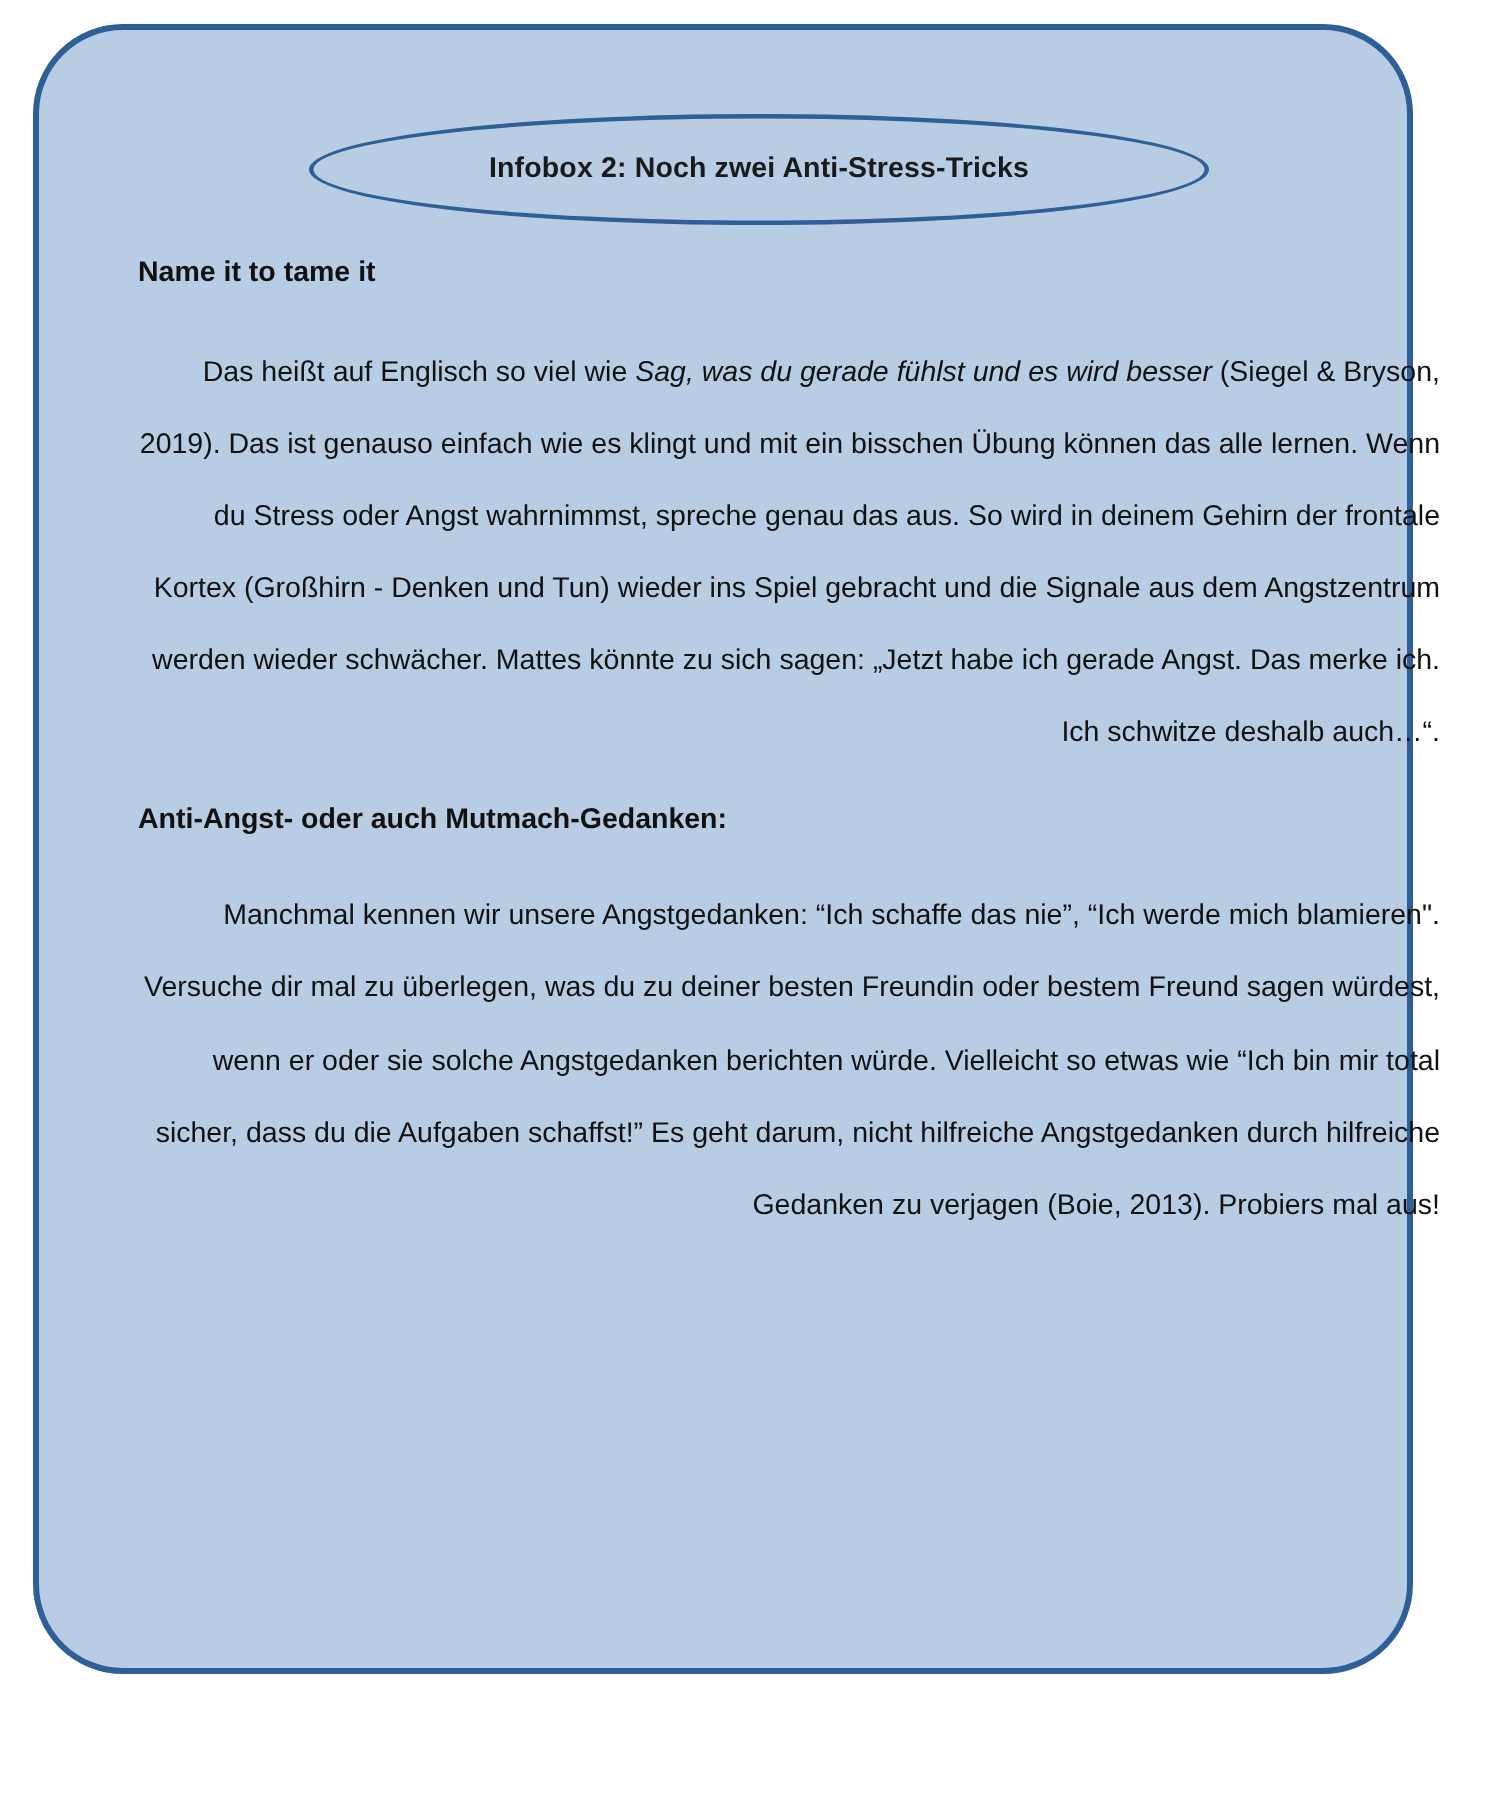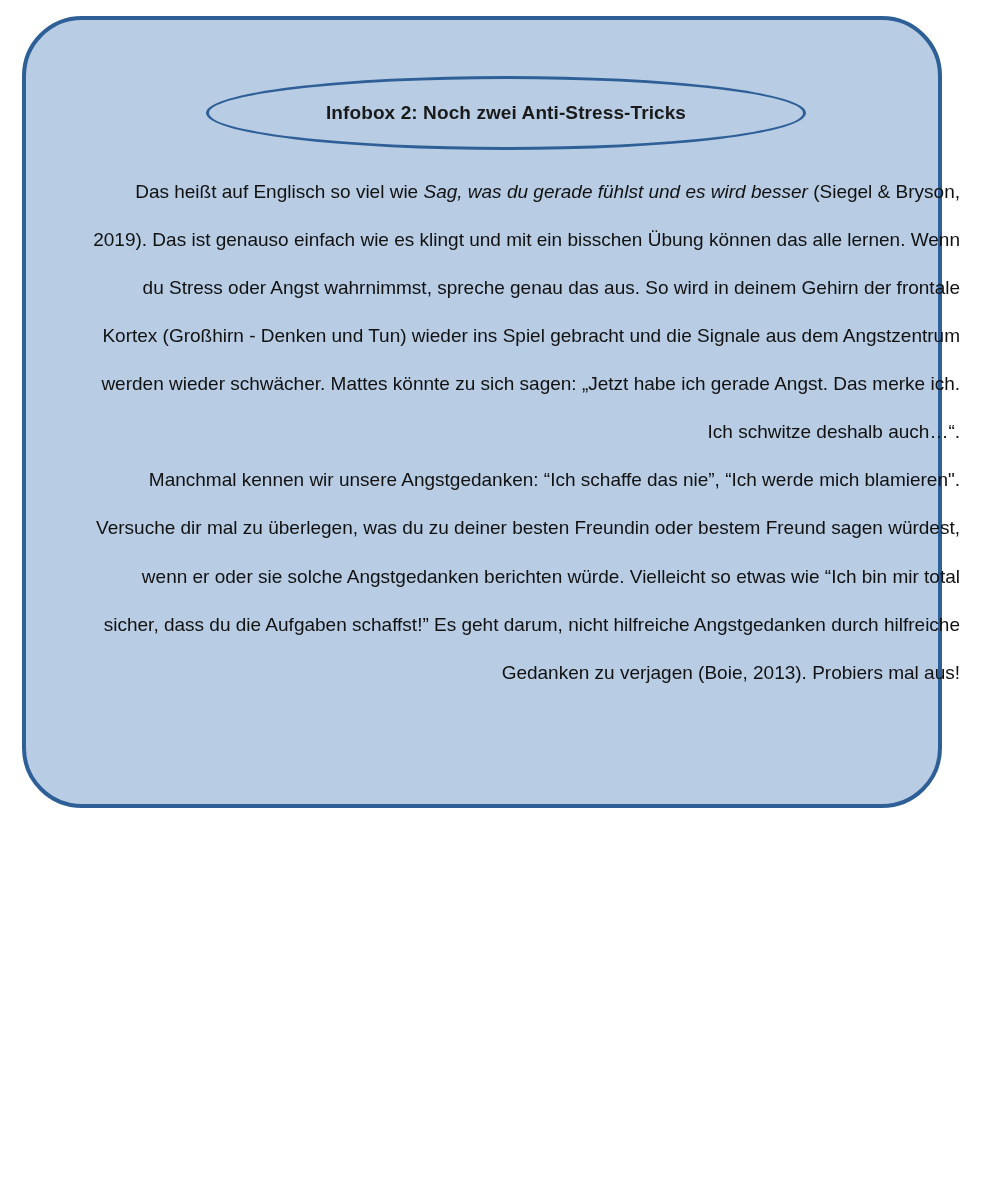--- a/index.html
+++ b/index.html
@@ -20,7 +20,7 @@
     left: 22px;
     top: 16px;
     width: 920px;
-    height: 792px;
+    height: 1100px;
     background: #b8cce4;
     border: 4px solid #2e5f96;
     border-radius: 60px;

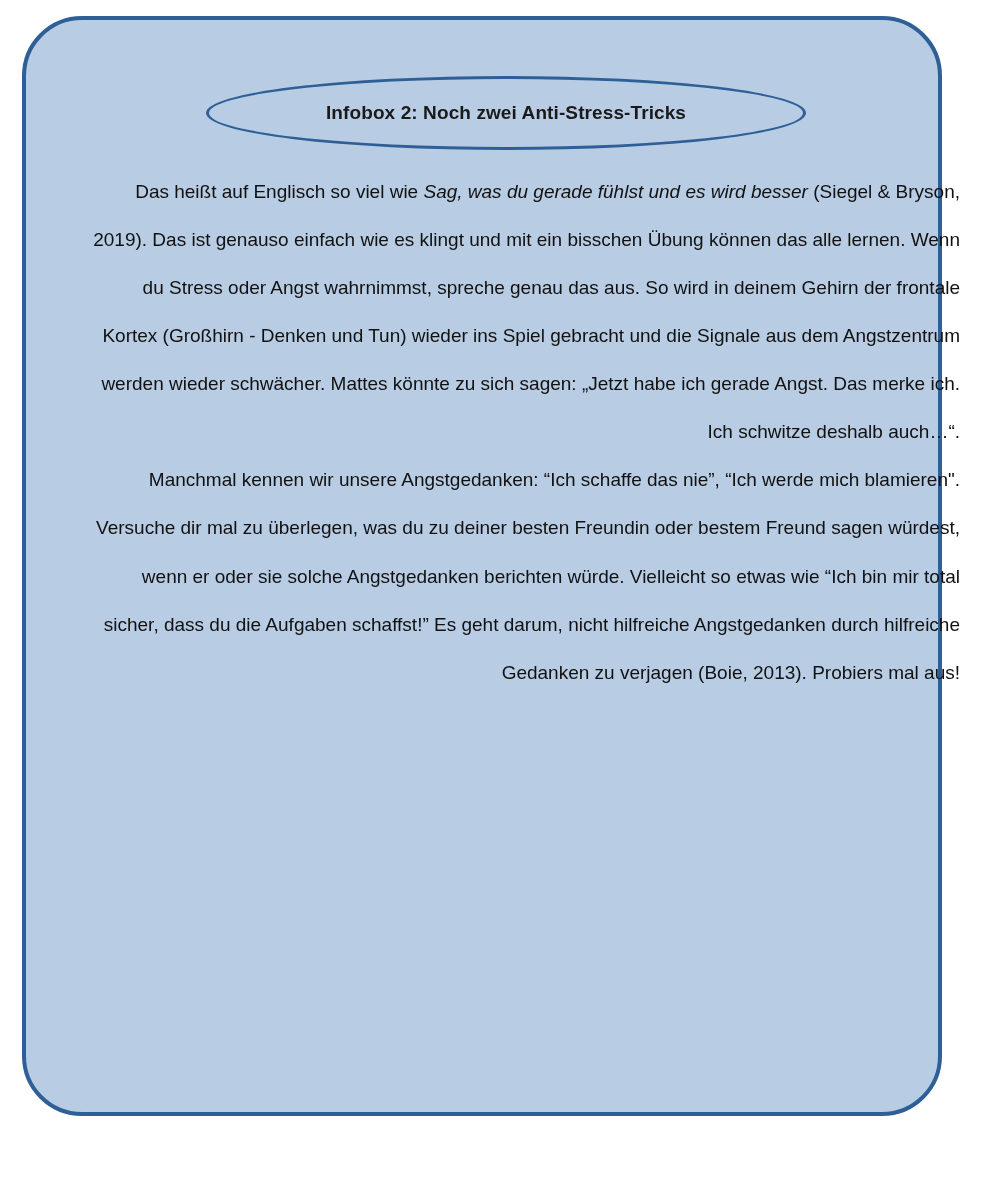--- a/index.html
+++ b/index.html
@@ -97,6 +97,7 @@
 
   <div class="content">
 
+    <h3 class="heading">Name it to tame it</h3>
 
     <p class="para"><span>Das heißt auf Englisch so viel wie </span><span class="italic">Sag, was du gerade fühlst und es wird besser</span><span> (Siegel &amp; Bryson, 2019). Das ist genauso einfach wie es klingt und mit ein bisschen Übung können das alle lernen. Wenn du Stress oder Angst wahrnimmst, spreche genau das aus. So wird in deinem Gehirn der frontale Kortex (Großhirn - Denken und Tun) wieder ins Spiel gebracht und die Signale aus dem Angstzentrum werden wieder schwächer. Mattes könnte zu sich sagen: „Jetzt habe ich gerade Angst. Das merke ich. Ich schwitze deshalb auch…“.</span></p>
 

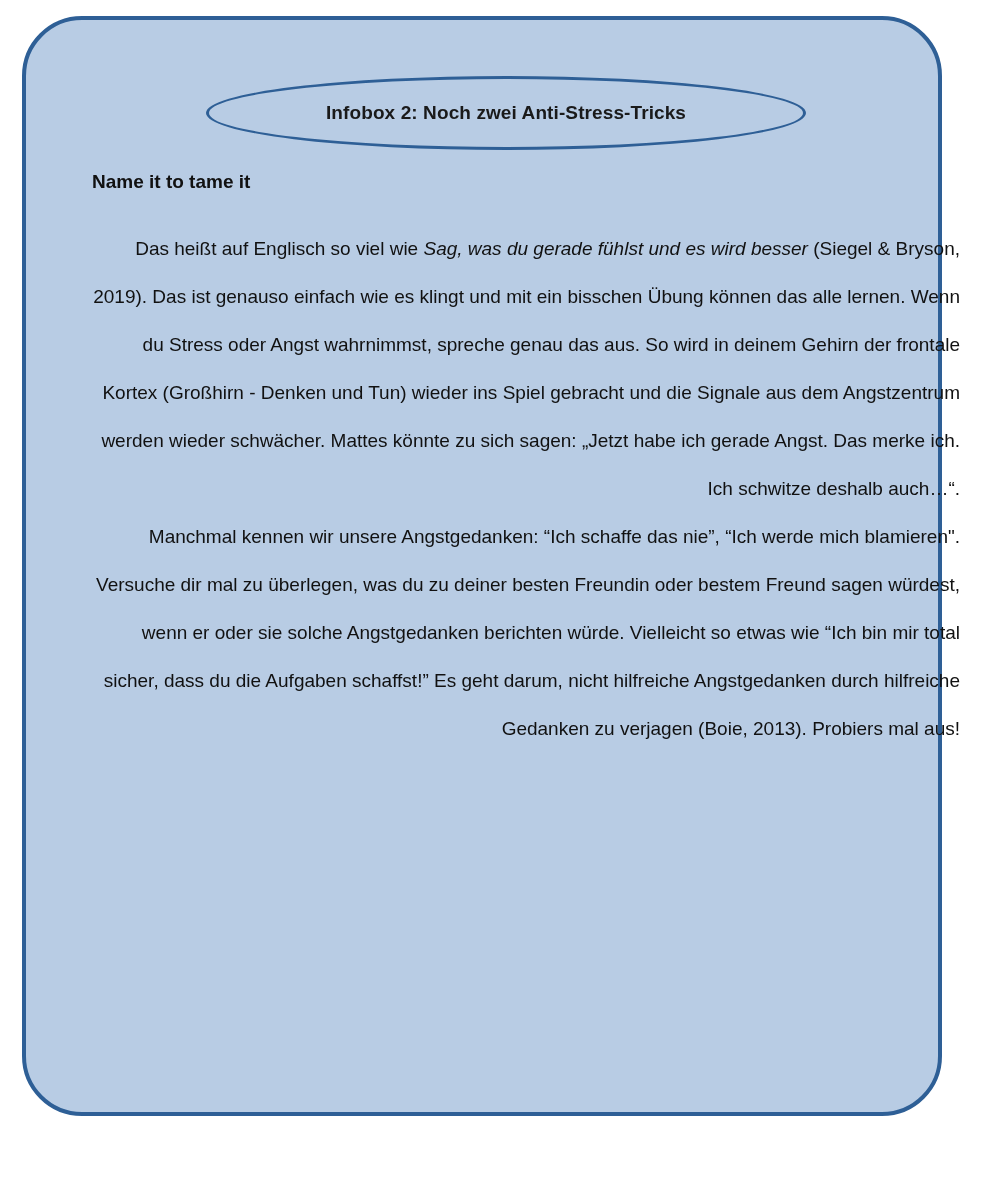--- a/index.html
+++ b/index.html
@@ -101,6 +101,7 @@
 
     <p class="para"><span>Das heißt auf Englisch so viel wie </span><span class="italic">Sag, was du gerade fühlst und es wird besser</span><span> (Siegel &amp; Bryson, 2019). Das ist genauso einfach wie es klingt und mit ein bisschen Übung können das alle lernen. Wenn du Stress oder Angst wahrnimmst, spreche genau das aus. So wird in deinem Gehirn der frontale Kortex (Großhirn - Denken und Tun) wieder ins Spiel gebracht und die Signale aus dem Angstzentrum werden wieder schwächer. Mattes könnte zu sich sagen: „Jetzt habe ich gerade Angst. Das merke ich. Ich schwitze deshalb auch…“.</span></p>
 
+    <h3 class="heading-2">Anti-Angst- oder auch Mutmach-Gedanken:</h3>
 
     <p class="para">Manchmal kennen wir unsere Angstgedanken: “Ich schaffe das nie”, “Ich werde mich blamieren". Versuche dir mal zu  überlegen, was du zu deiner besten Freundin oder bestem Freund sagen würdest, wenn er oder sie solche Angstgedanken berichten würde. Vielleicht so etwas wie “Ich bin mir total sicher, dass du die Aufgaben schaffst!” Es geht darum, nicht hilfreiche Angstgedanken durch hilfreiche Gedanken zu verjagen (Boie, 2013). Probiers mal aus!</p>
 

